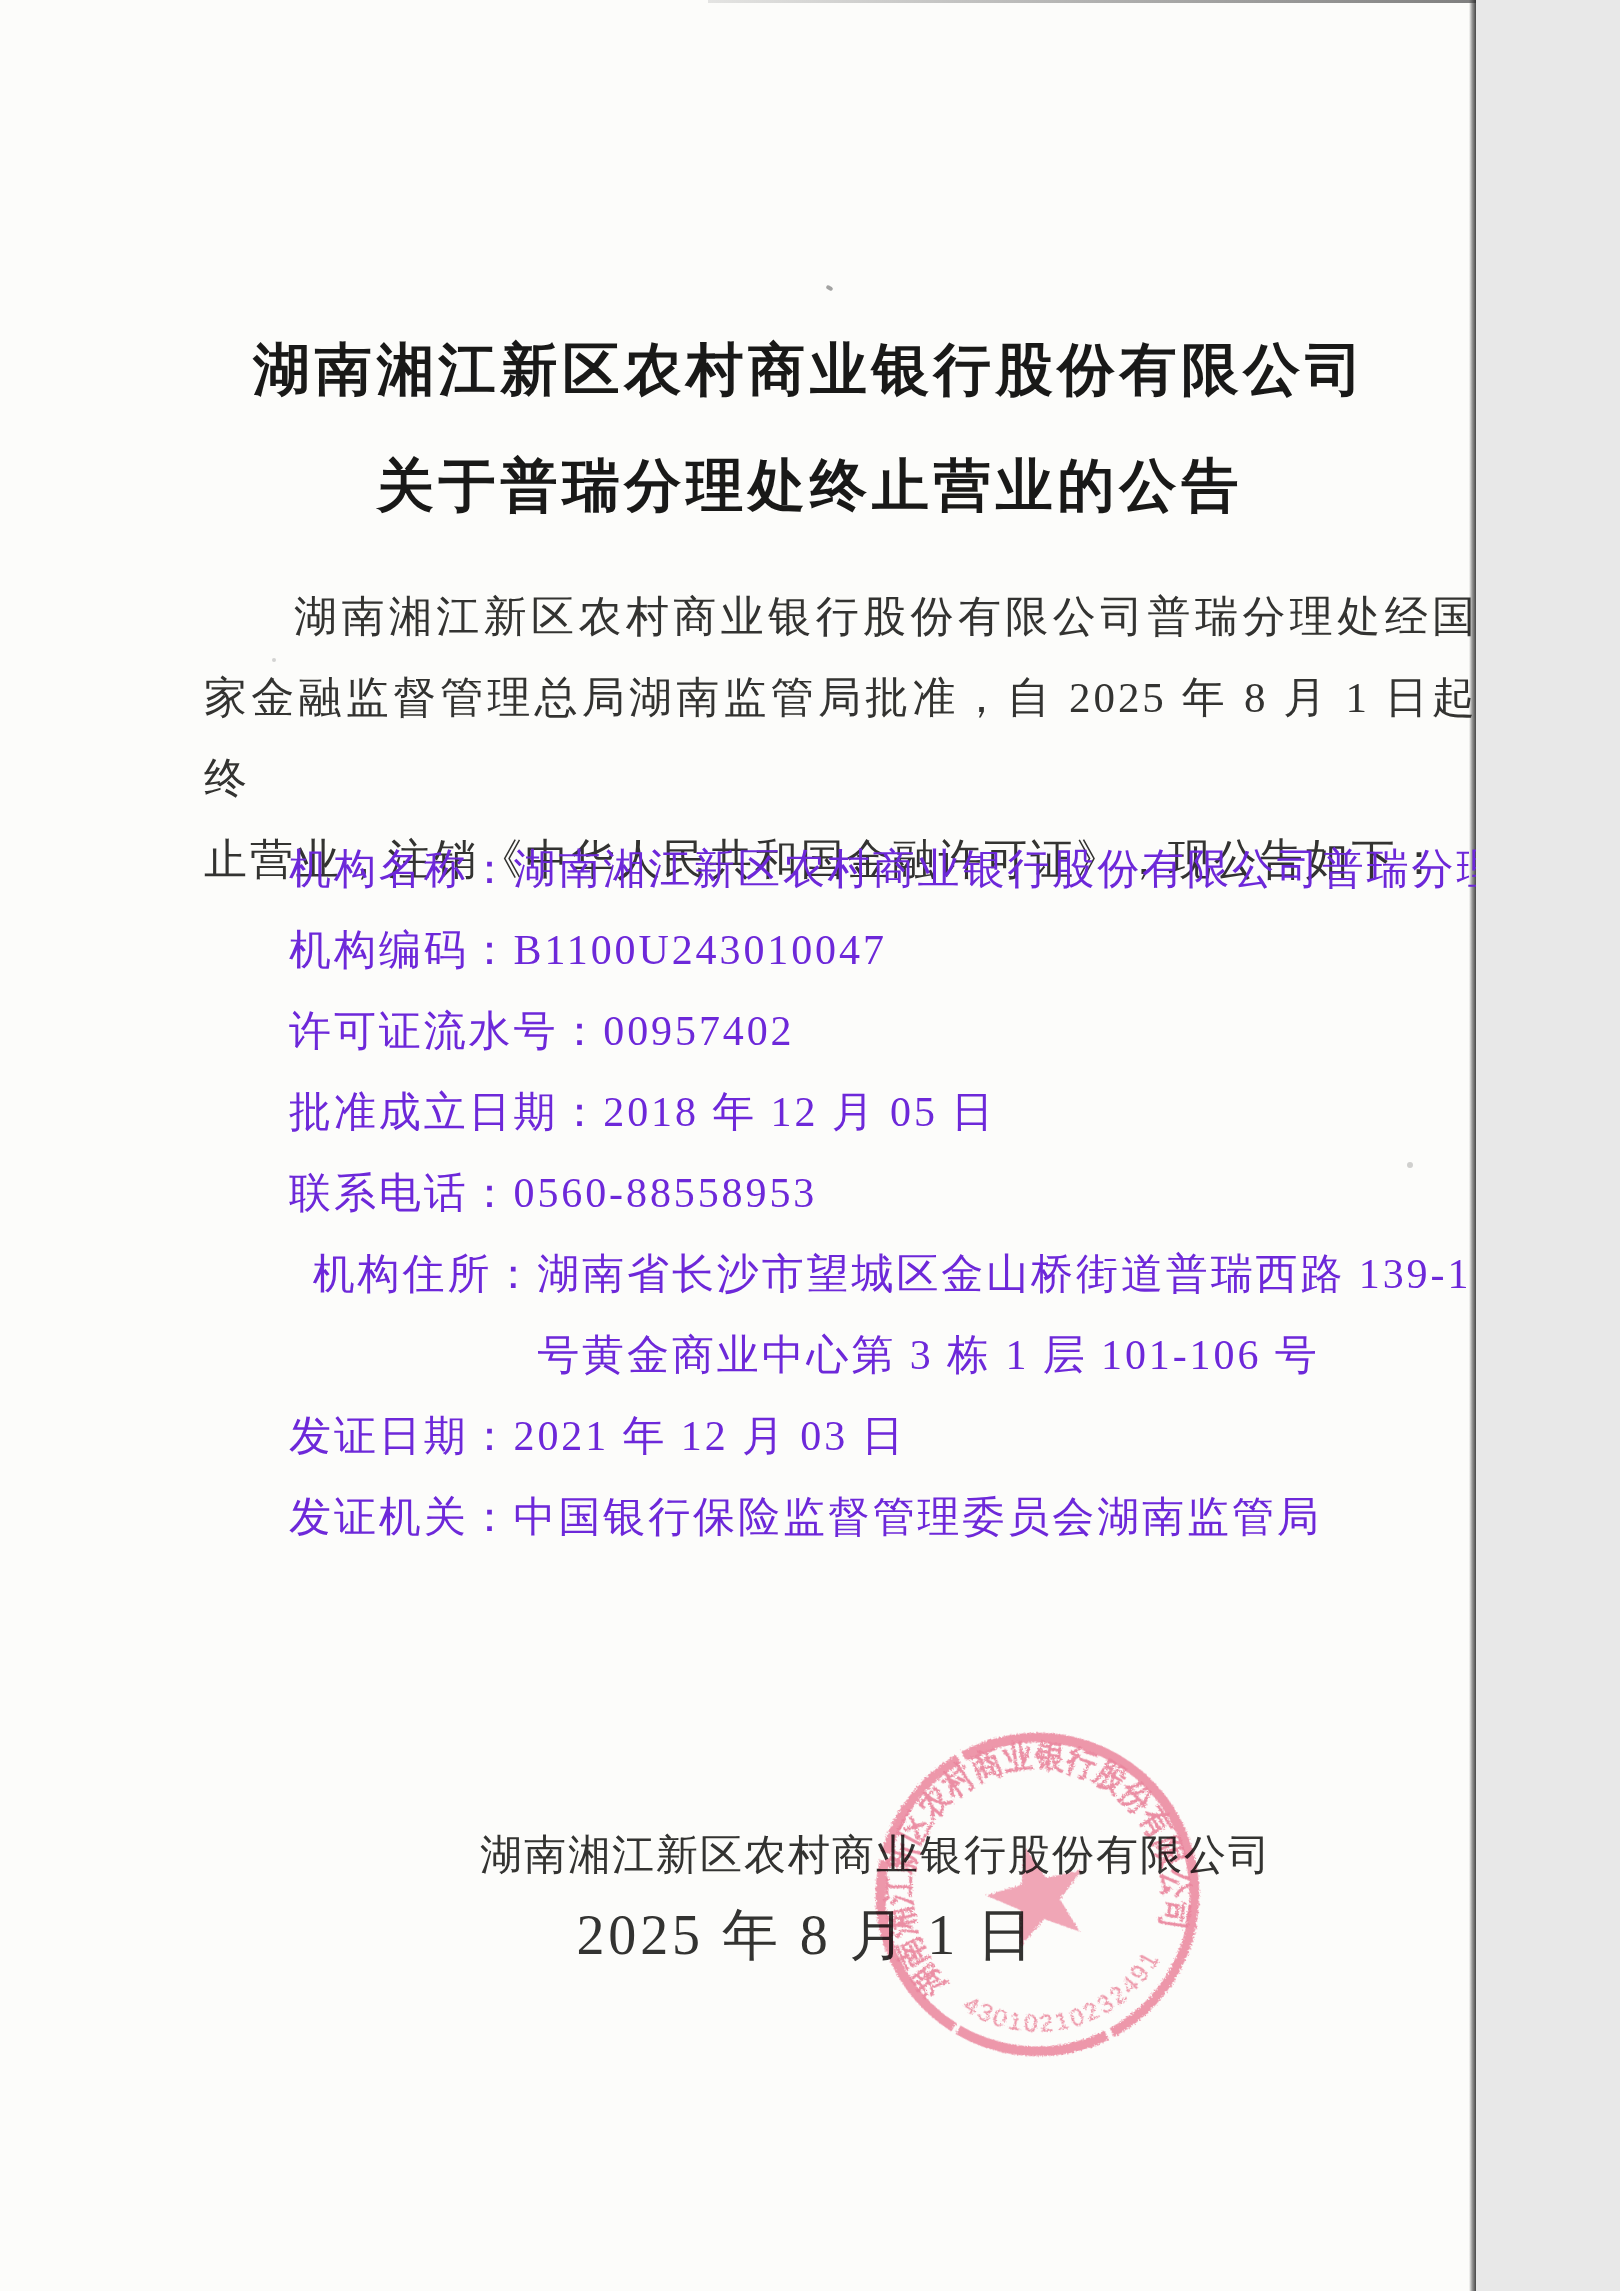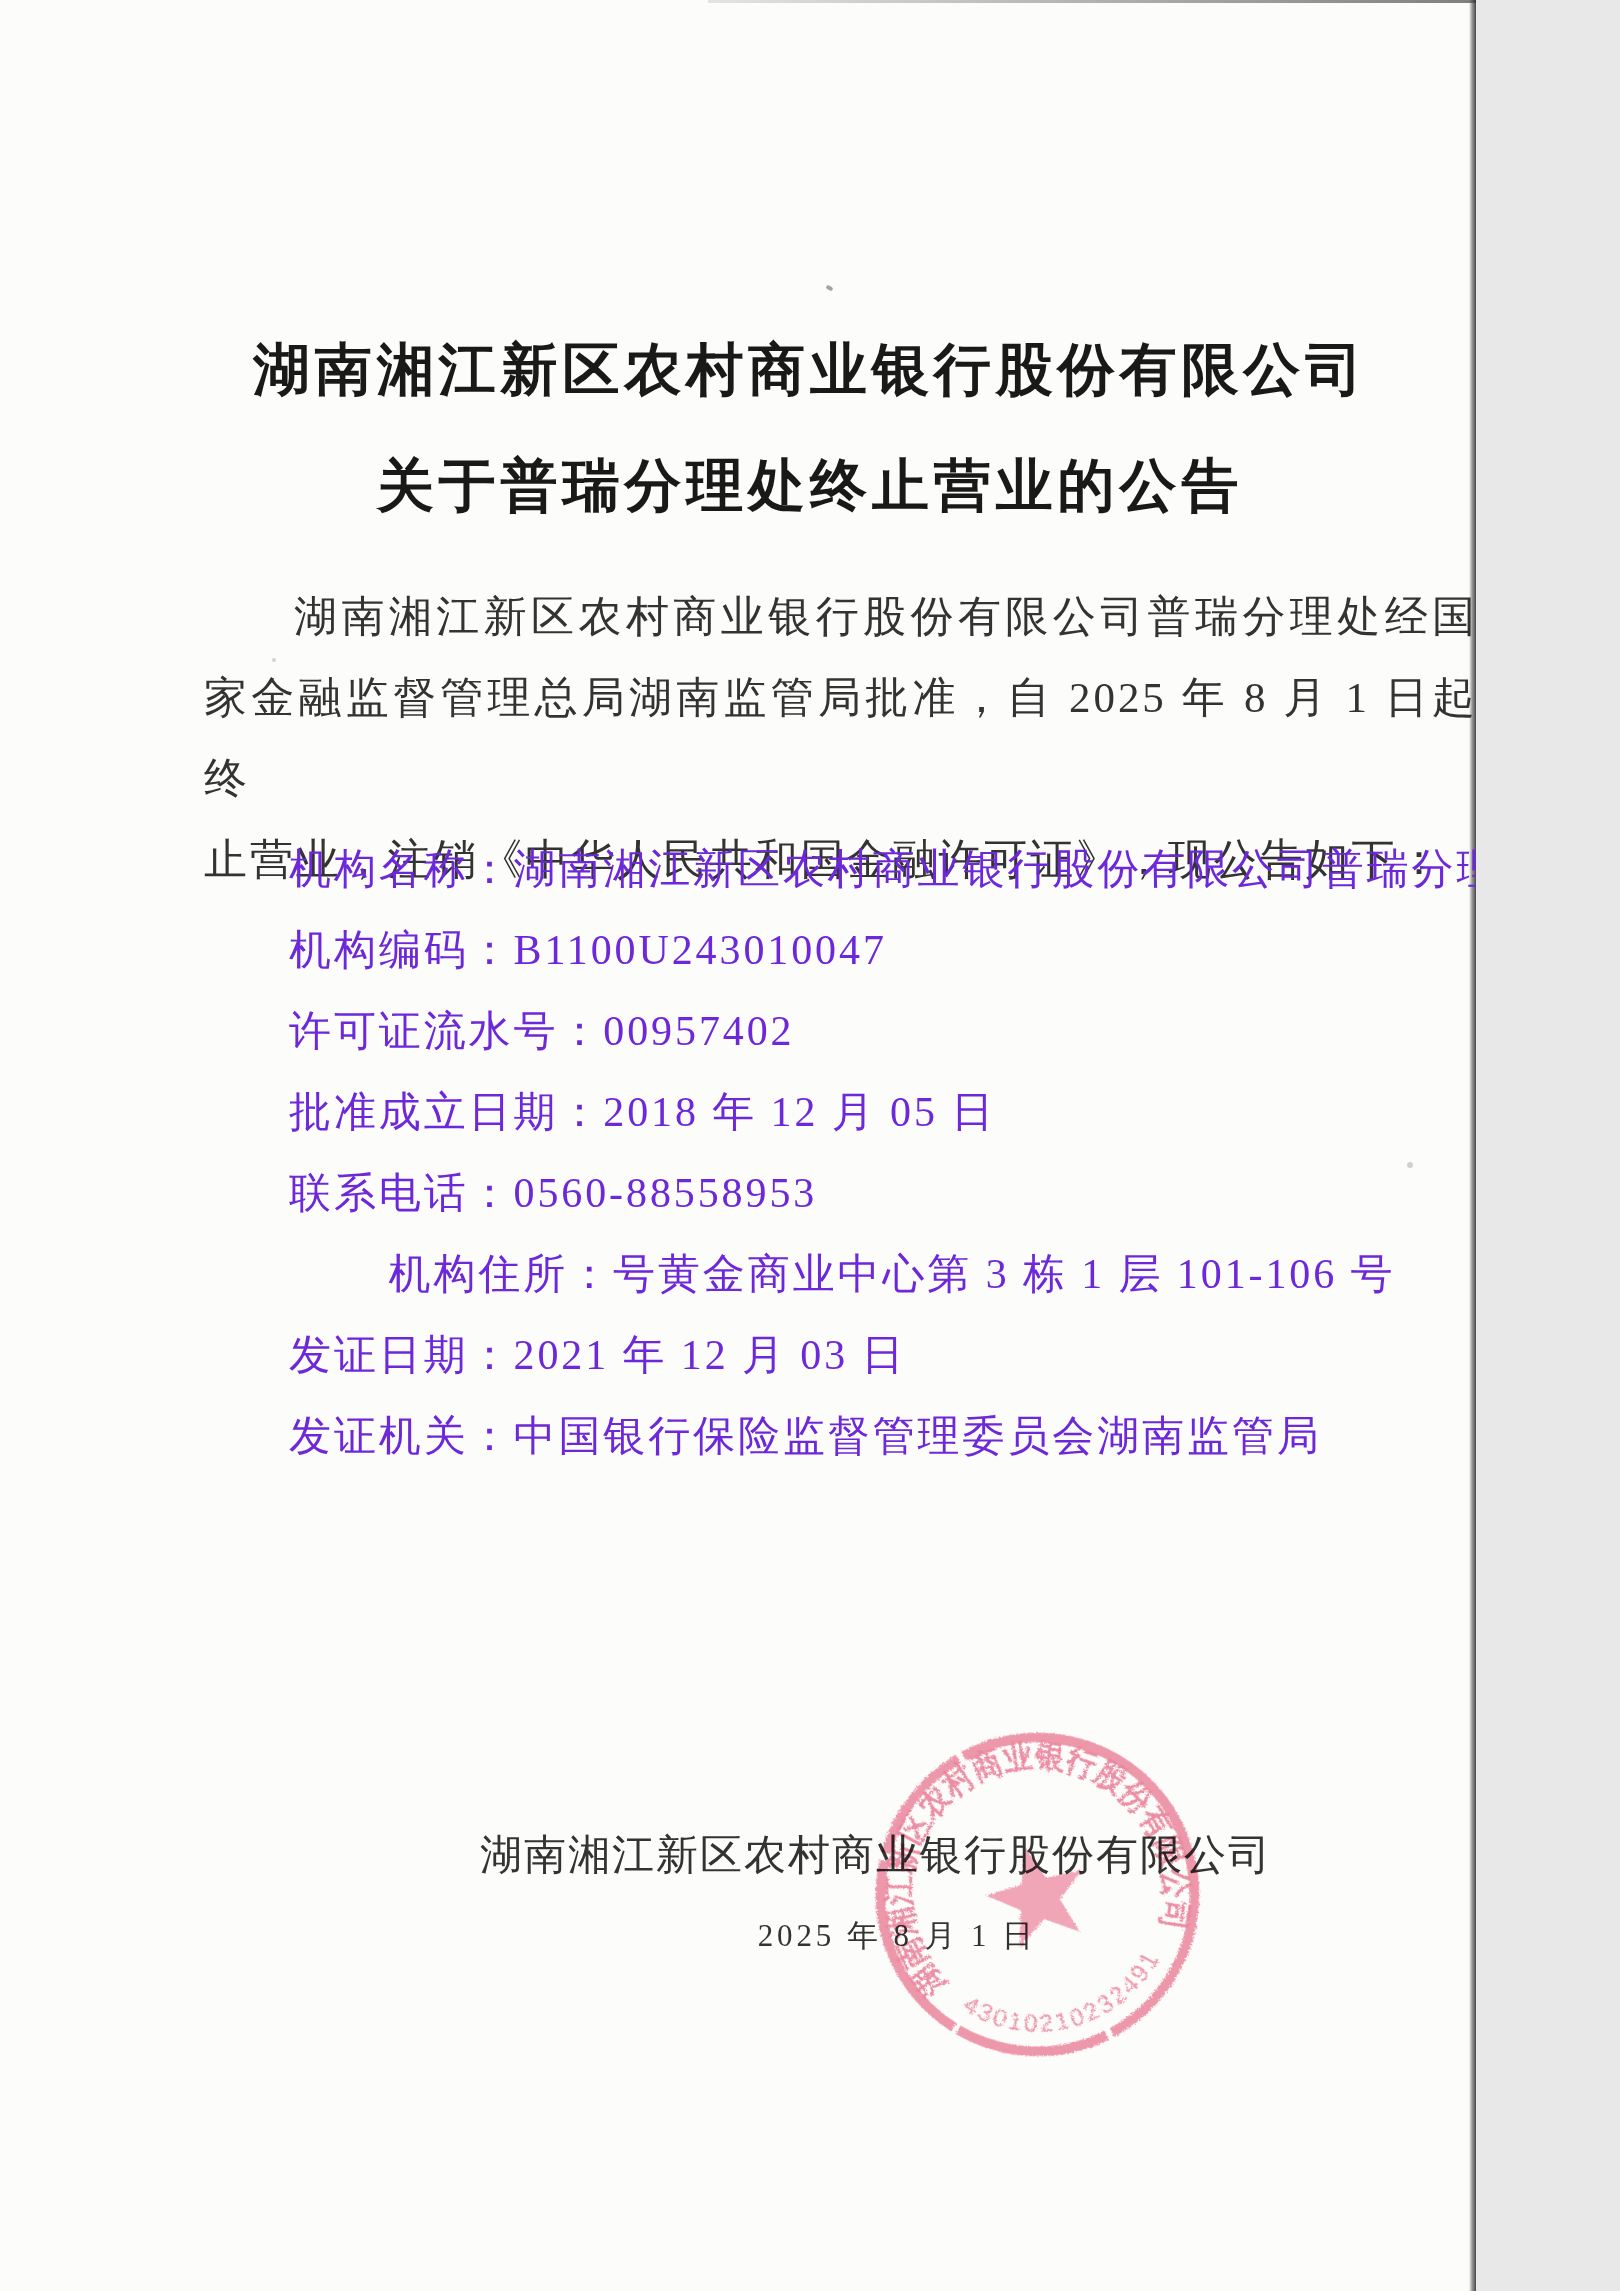--- a/index.html
+++ b/index.html
@@ -83,6 +83,7 @@
     <div class="item addr">
       <span class="lbl">机构住所：</span>
       <span class="val">
+        <span class="vl">湖南省长沙市望城区金山桥街道普瑞西路 139-1</span>
         <span class="vl">号黄金商业中心第 3 栋 1 层 101-106 号</span>
       </span>
     </div>

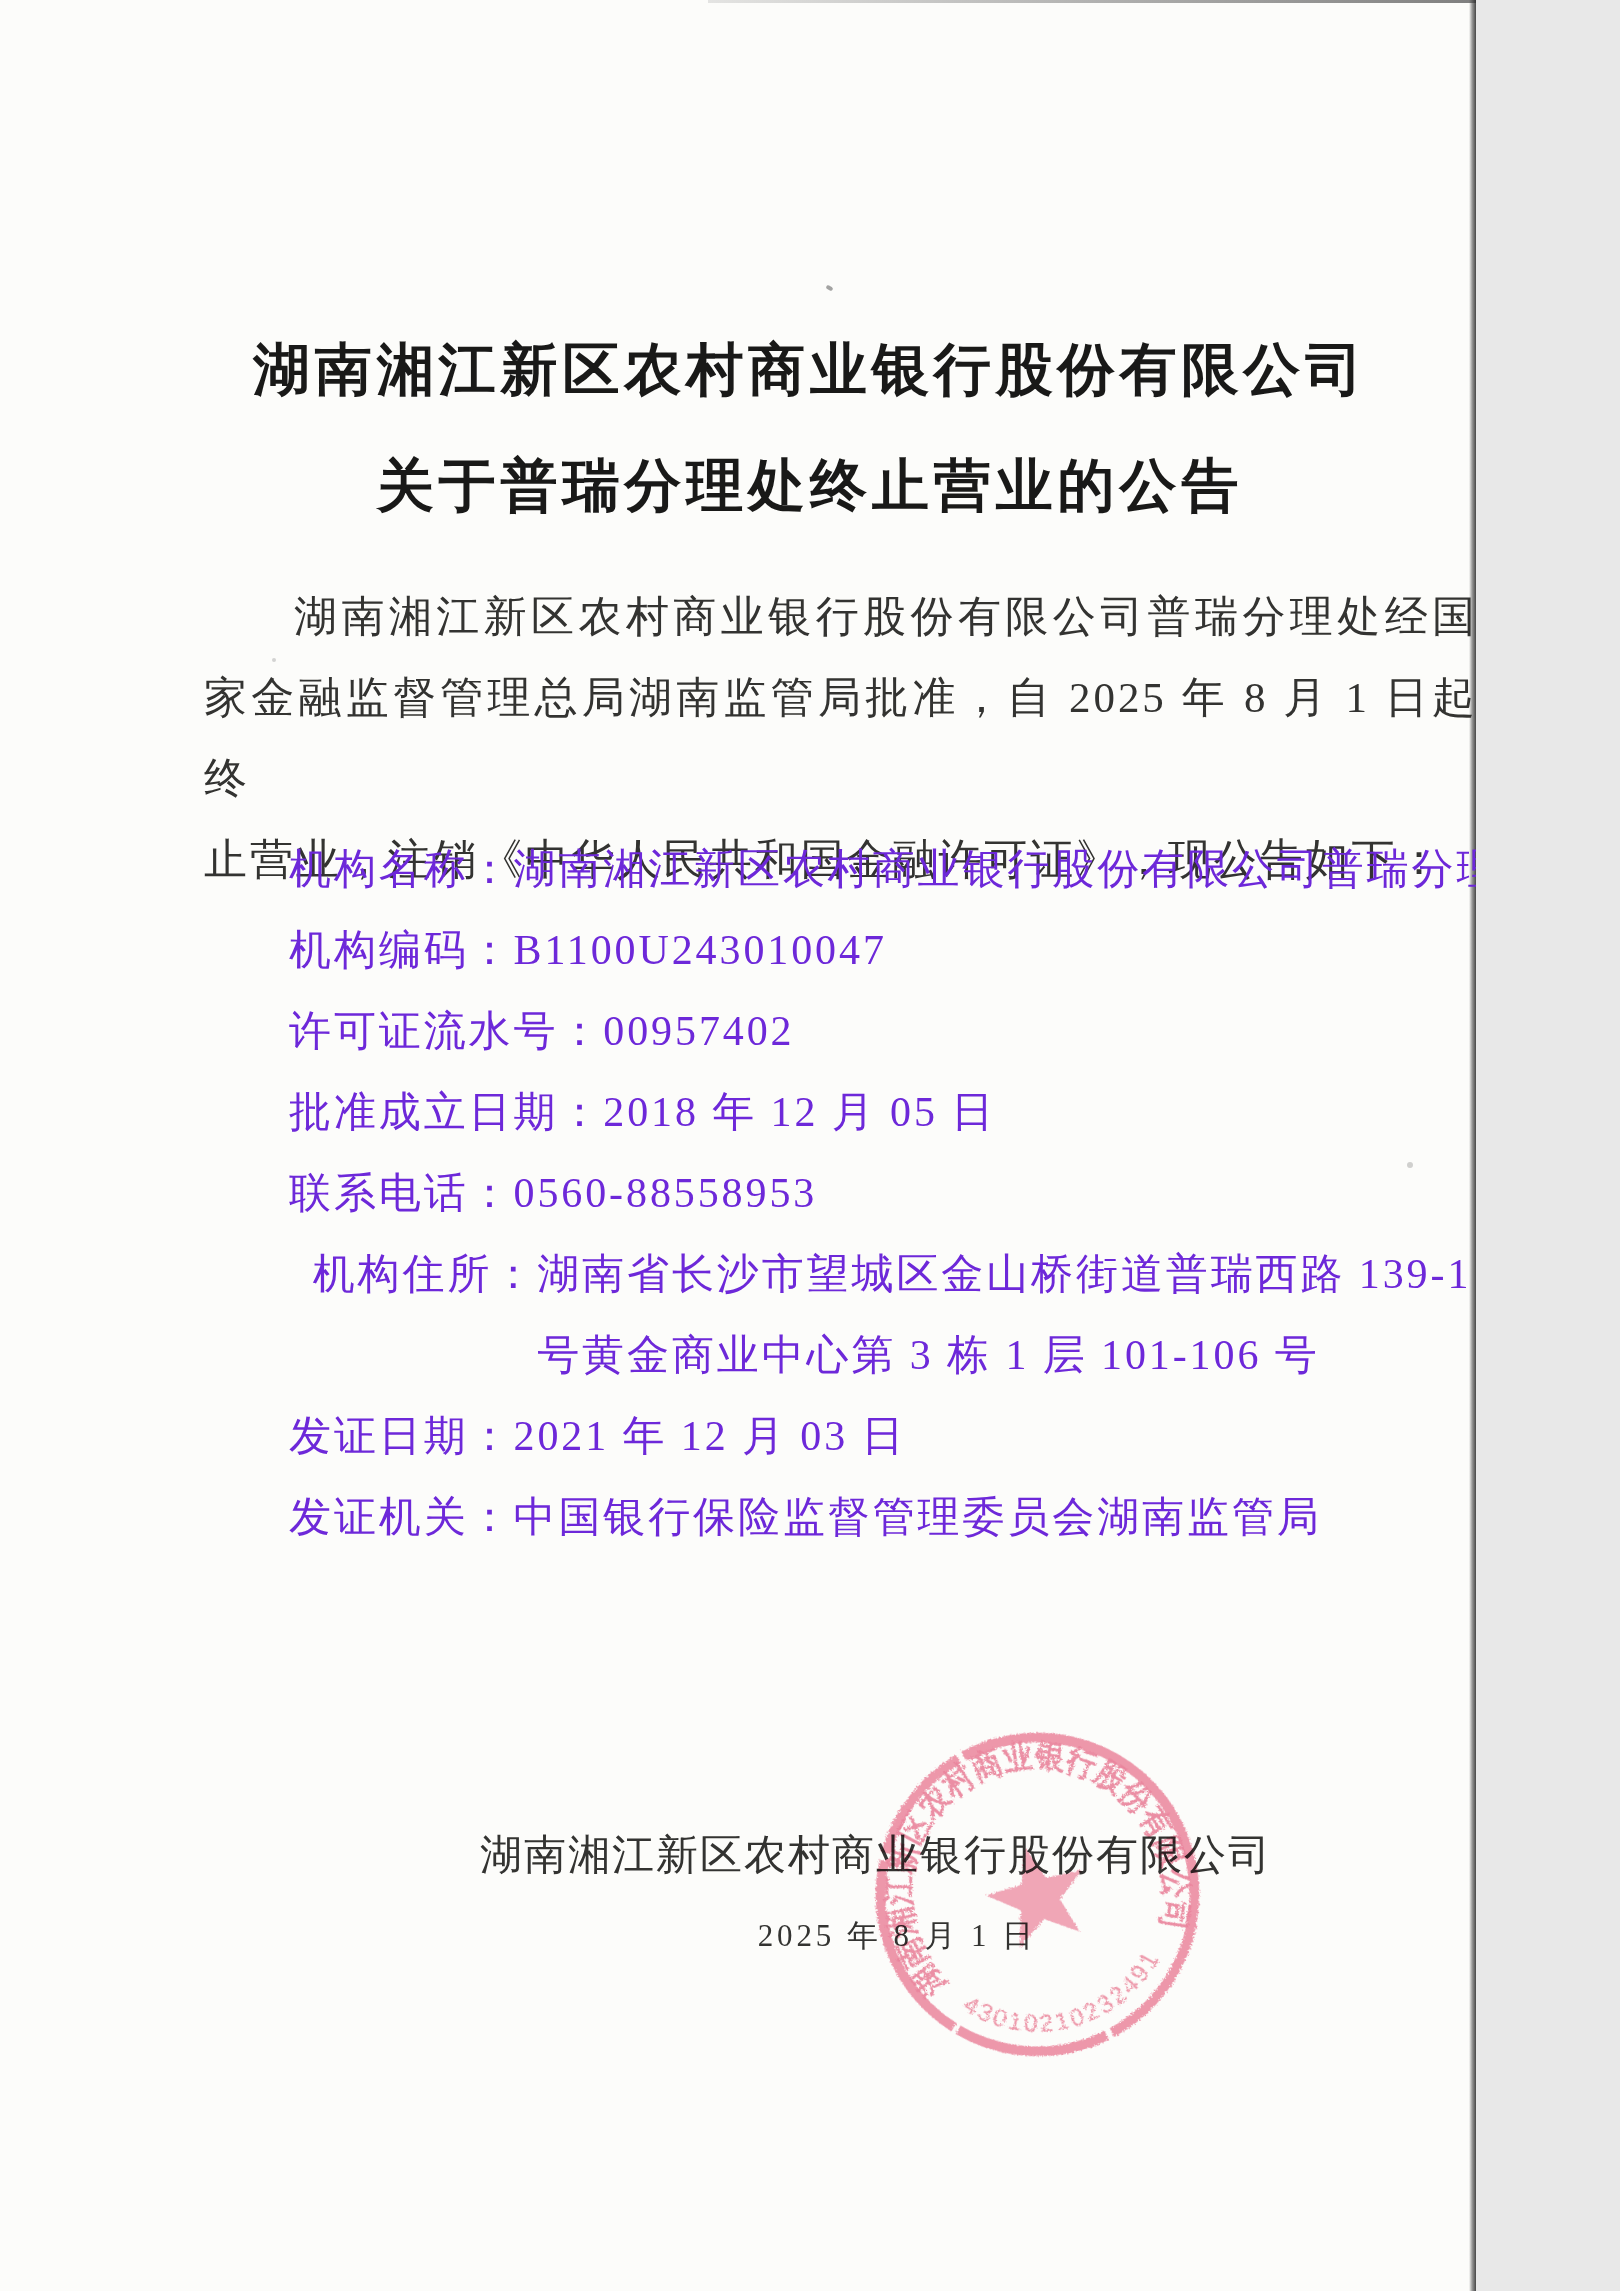--- a/index.html
+++ b/index.html
@@ -46,7 +46,7 @@
   .sig-company{position:absolute;top:1815px;right:204px;
     font-size:42px;line-height:81px;letter-spacing:2px;color:#333331;white-space:nowrap;}
   .sig-date{position:absolute;top:1895px;right:439px;
-    font-size:31px;line-height:81px;letter-spacing:3.9px;color:#333331;white-space:nowrap;}
+    font-size:56px;line-height:81px;letter-spacing:3.9px;color:#333331;white-space:nowrap;}
 
   
   .seal{position:absolute;left:861px;top:1718px;width:353px;height:353px;

